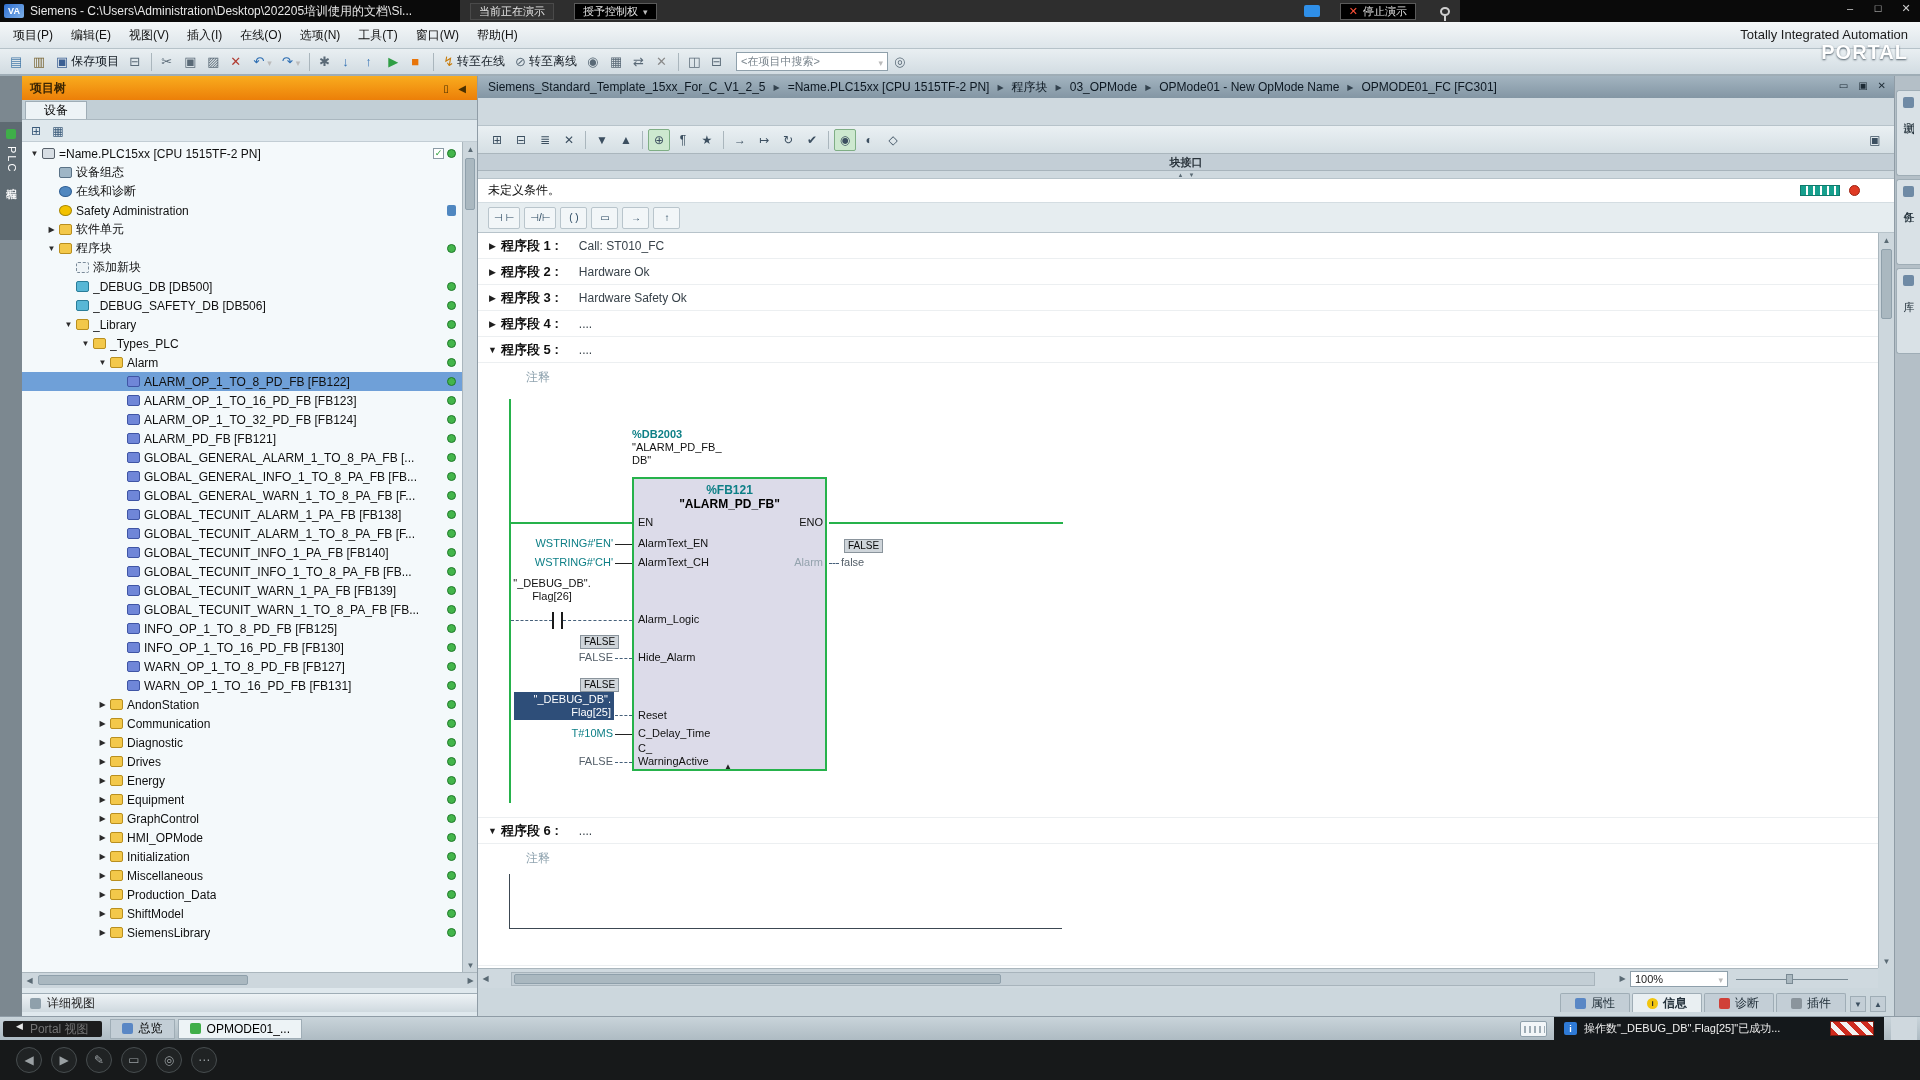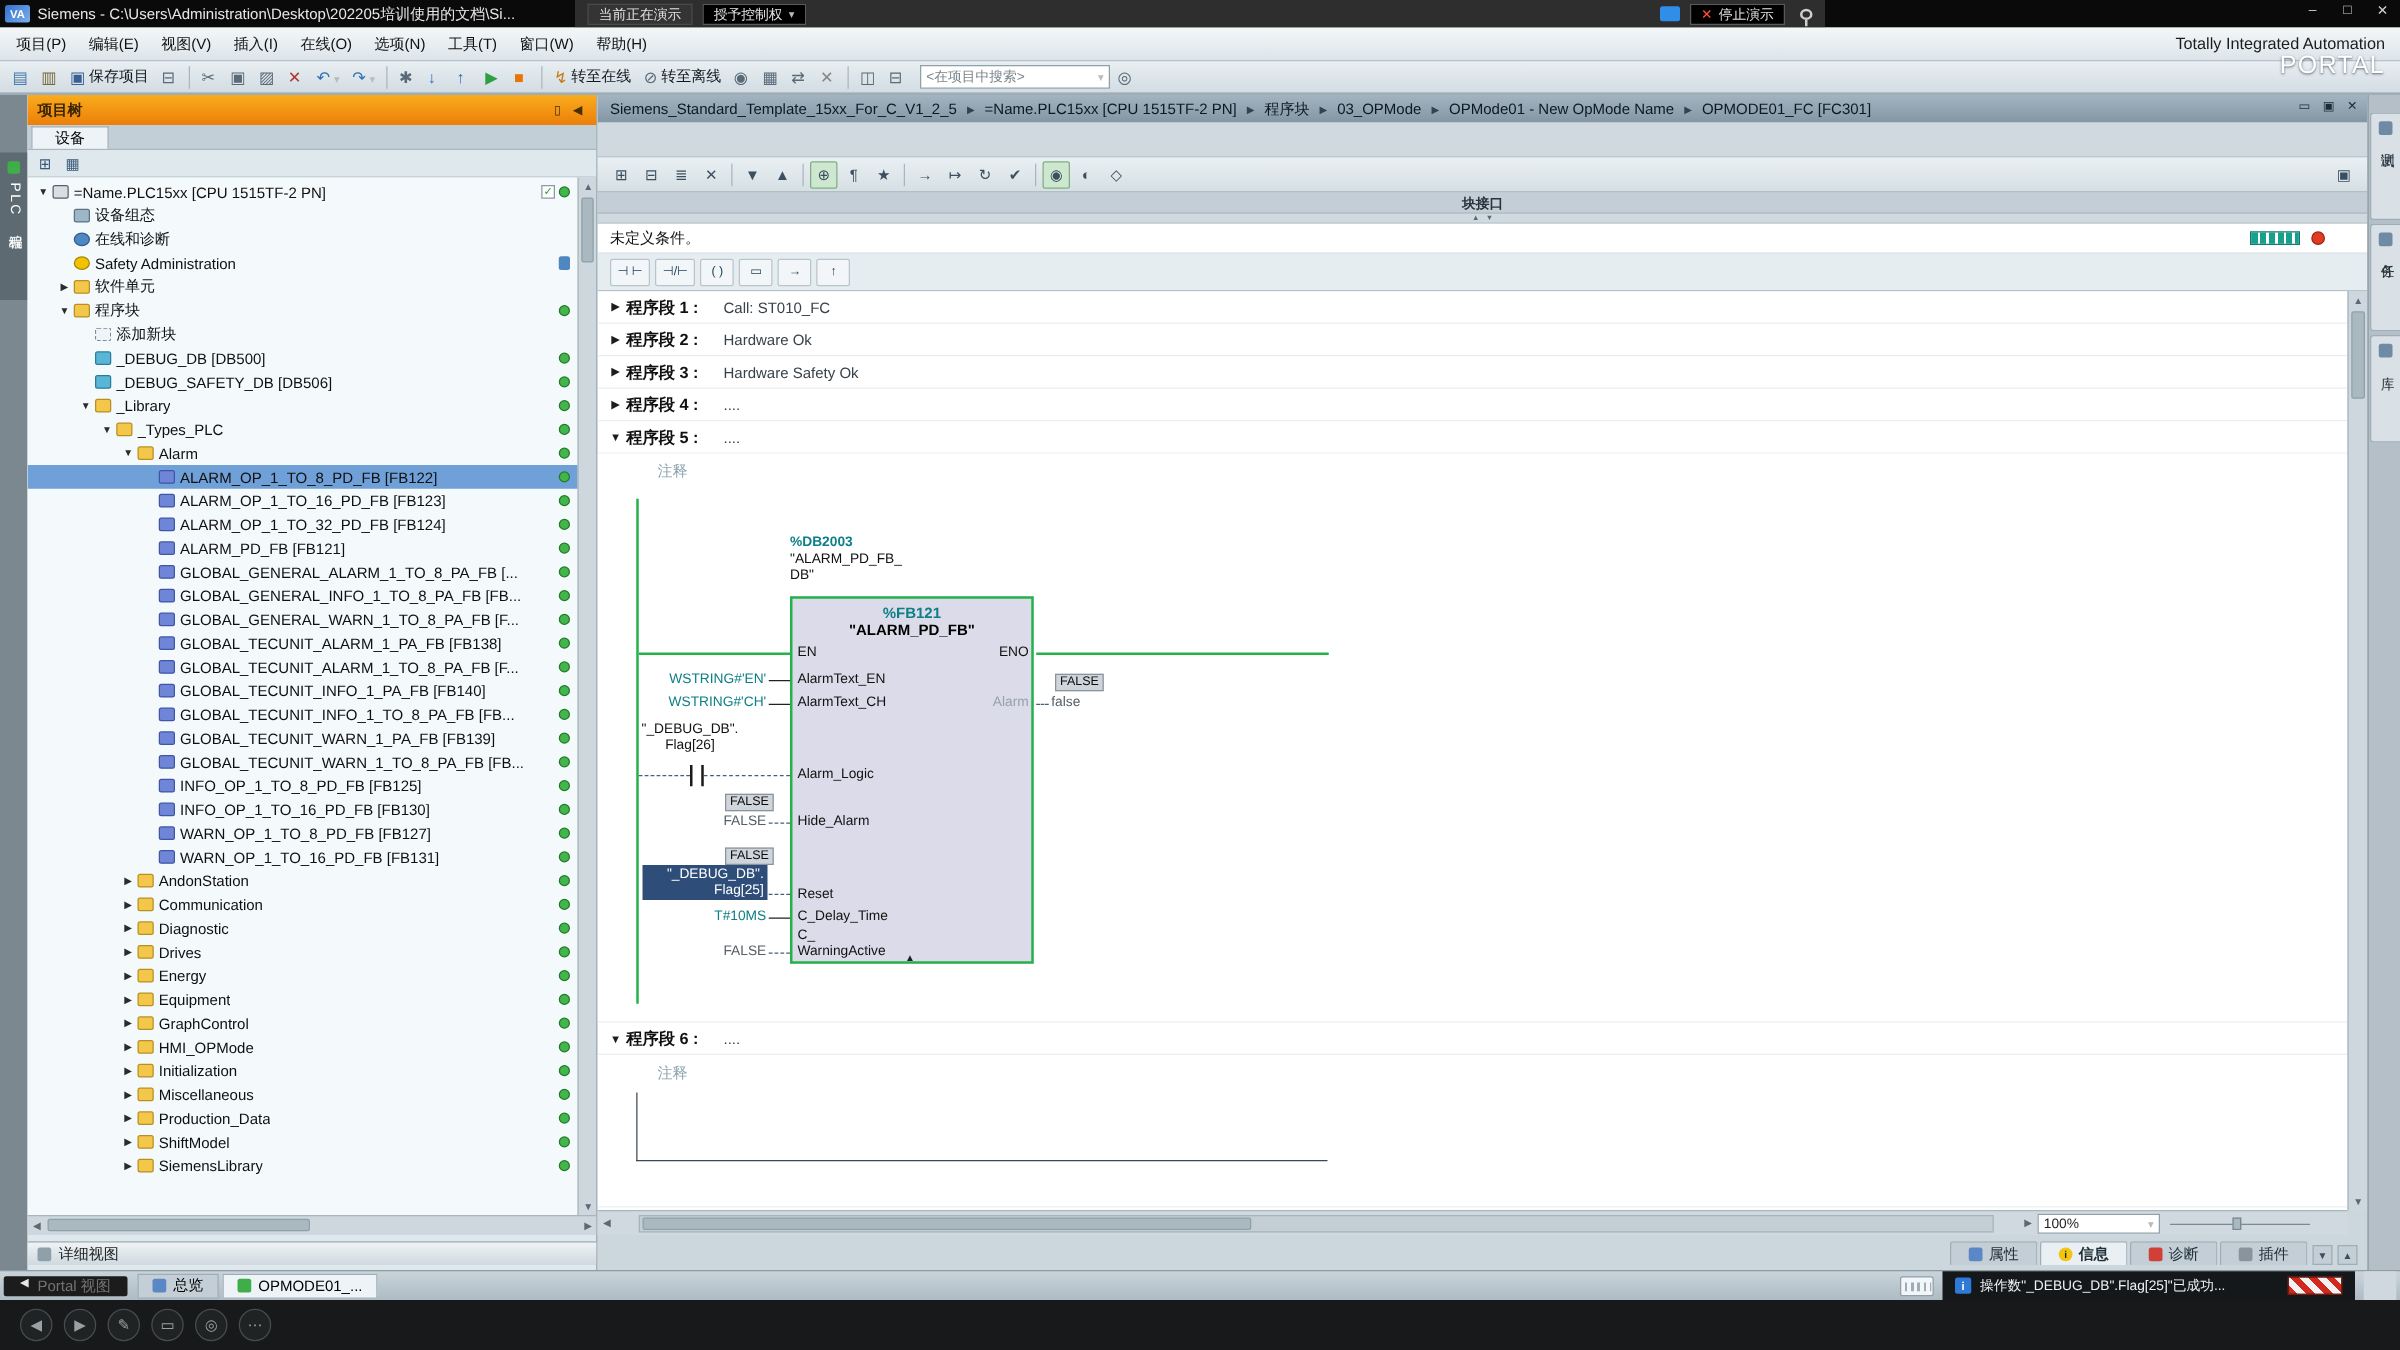--- a/index.html
+++ b/index.html
@@ -14,7 +14,7 @@
   .winbtns{position:absolute;right:6px;top:2px;display:flex;gap:12px;color:#cfcfcf;font-size:11px}
   .wb{width:16px;text-align:center}
   .wb-min::before{content:"–"}.wb-max::before{content:"□"}.wb-close::before{content:"✕"}
-  .presentbar{position:absolute;left:460px;top:0;width:1000px;height:22px;background:#2e2e2e;display:flex;align-items:center;gap:8px;padding:0 10px}
+  .presentbar{position:absolute;left:460px;top:0;width:1000px;height:22px;background:#2e2e2e;display:flex;align-items:center;gap:20px;padding:0 10px}
   .pbtn{height:17px;background:#000000;border:1px solid #5a5a5a;color:#e3e3e3;font-size:11px;padding:0 8px;display:flex;align-items:center;gap:5px;white-space:nowrap}
   .pbtn.dark{background:#343434;border-color:#4a4a4a}
   .pspacer{flex:1}

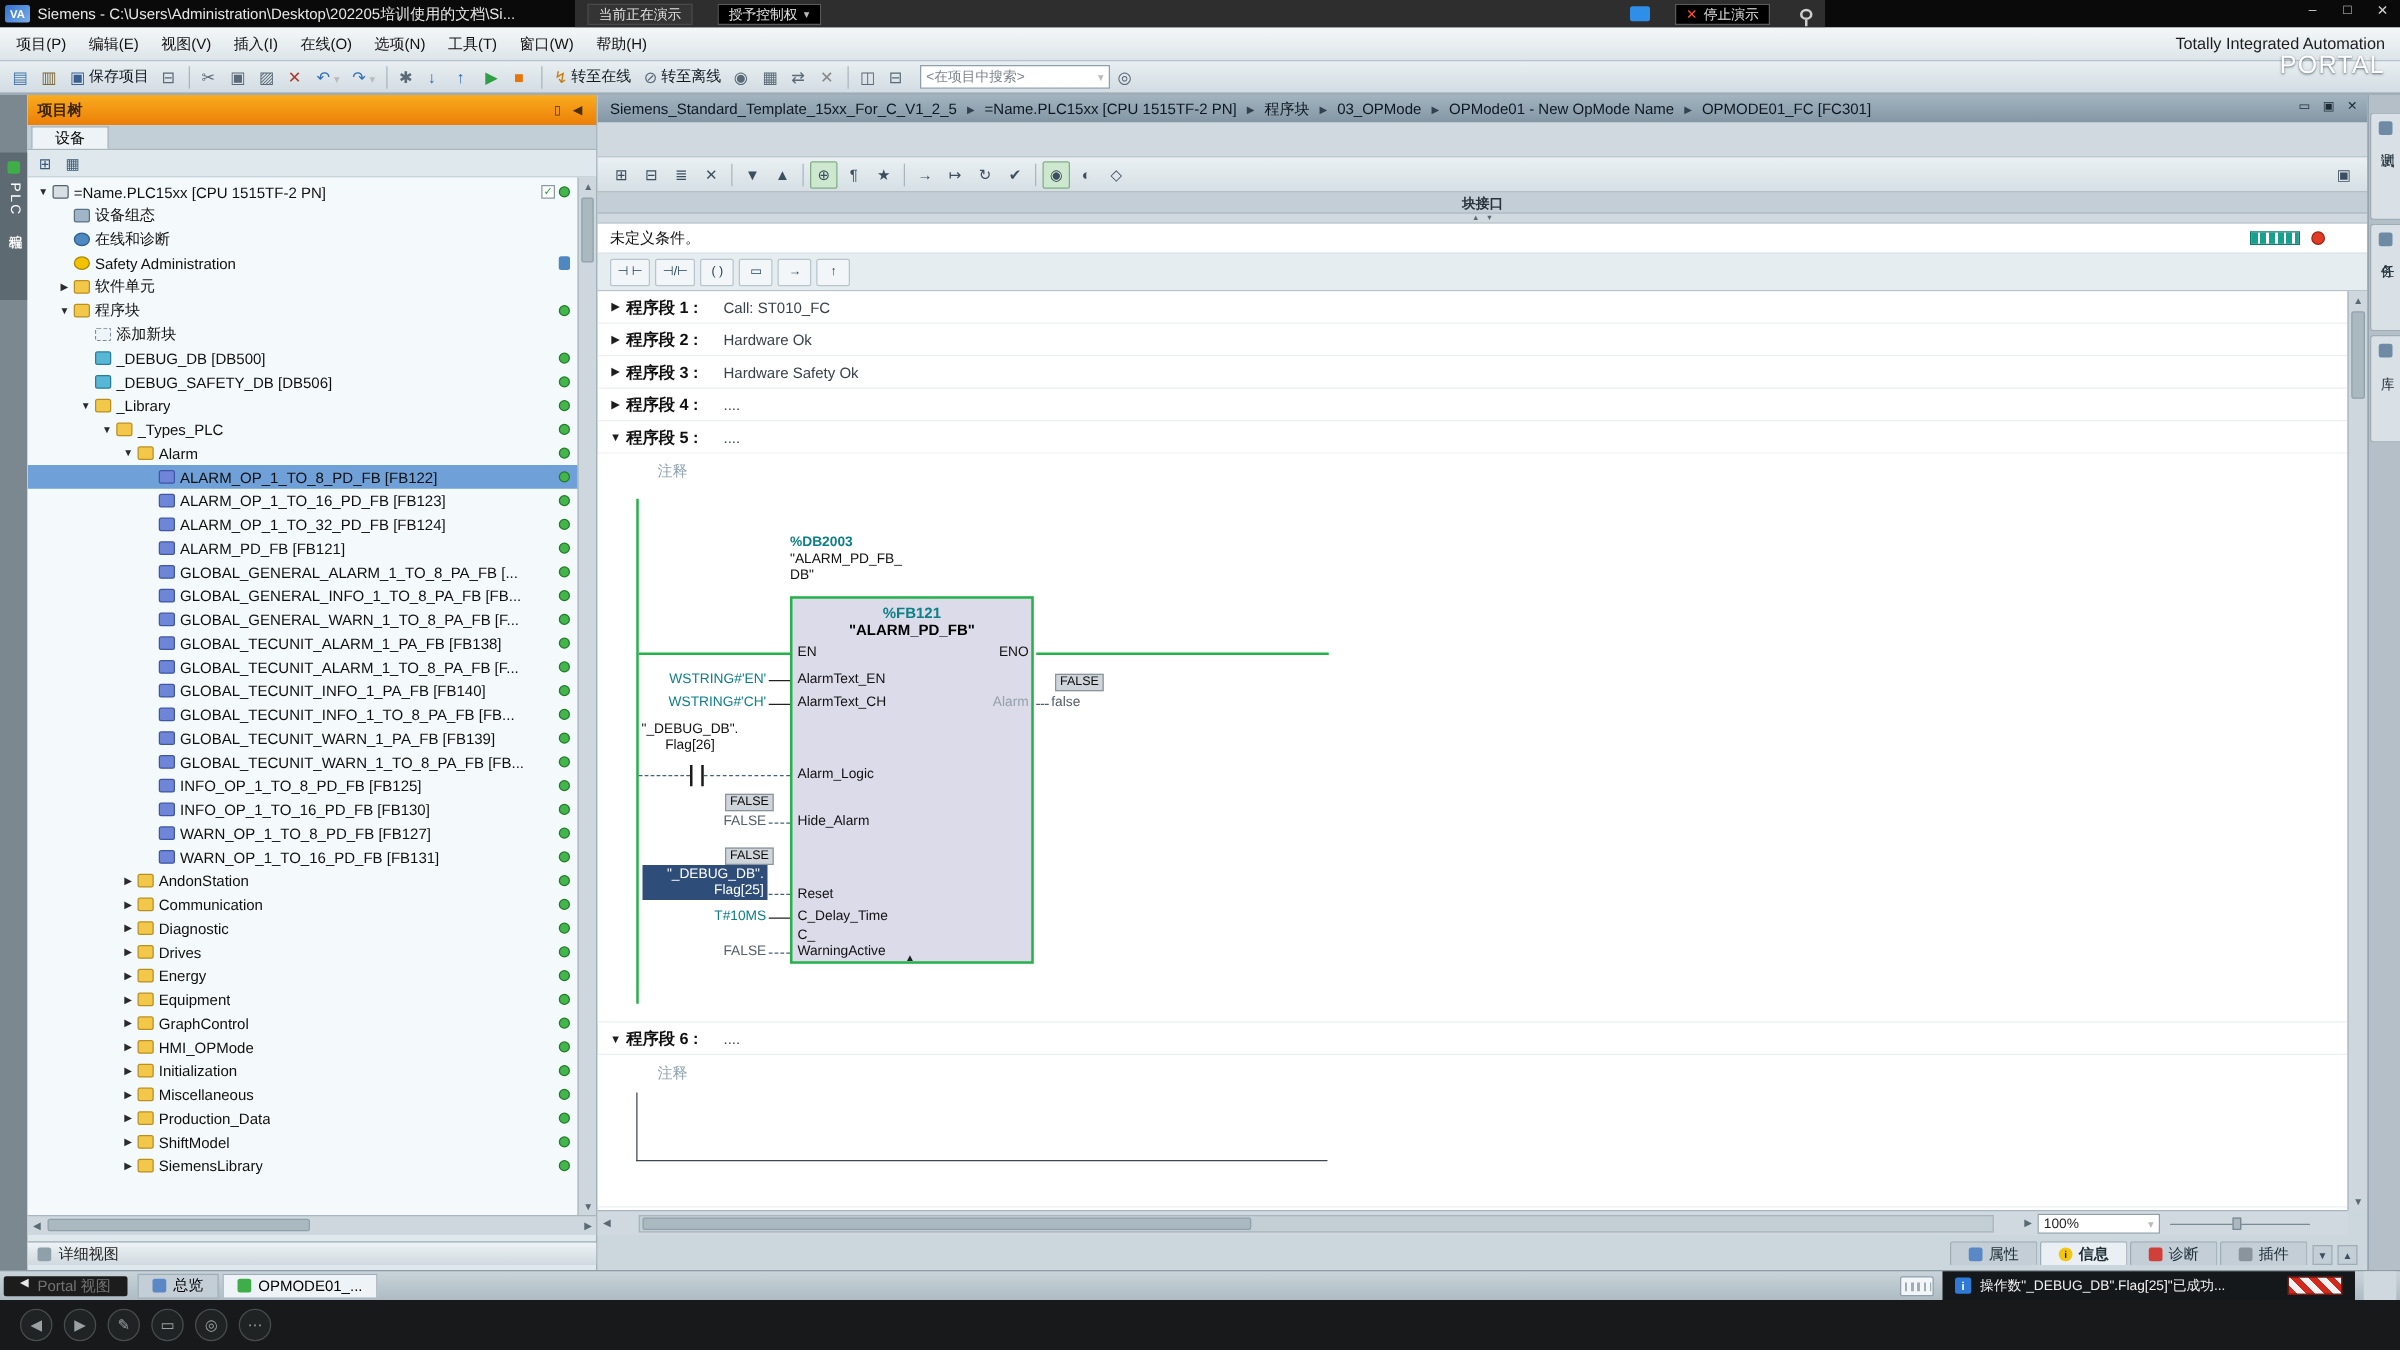--- a/index.html
+++ b/index.html
@@ -35,7 +35,7 @@
   .searchbox{width:152px;height:19px;background:#fff;border:1px solid #8fa0ab;display:flex;align-items:center;justify-content:space-between;padding:0 4px;color:#7a858d;font-size:11px;margin-left:6px}
   .brand{position:absolute;right:12px;top:27px;text-align:right;z-index:6}
   .brand .b1{font-size:13px;color:#1c1c1c;line-height:15px}
-  .brand .b2{font-size:20px;font-weight:normal;color:#fff;text-shadow:0 1px 2px rgba(55,70,82,.85);letter-spacing:1px;line-height:20px}
+  .brand .b2{font-size:20px;font-weight:bold;color:#fff;text-shadow:0 1px 2px rgba(55,70,82,.85);letter-spacing:1px;line-height:20px}
 
   
   .leftstrip{position:absolute;left:0;top:76px;width:22px;height:940px;background:#7c8890}

